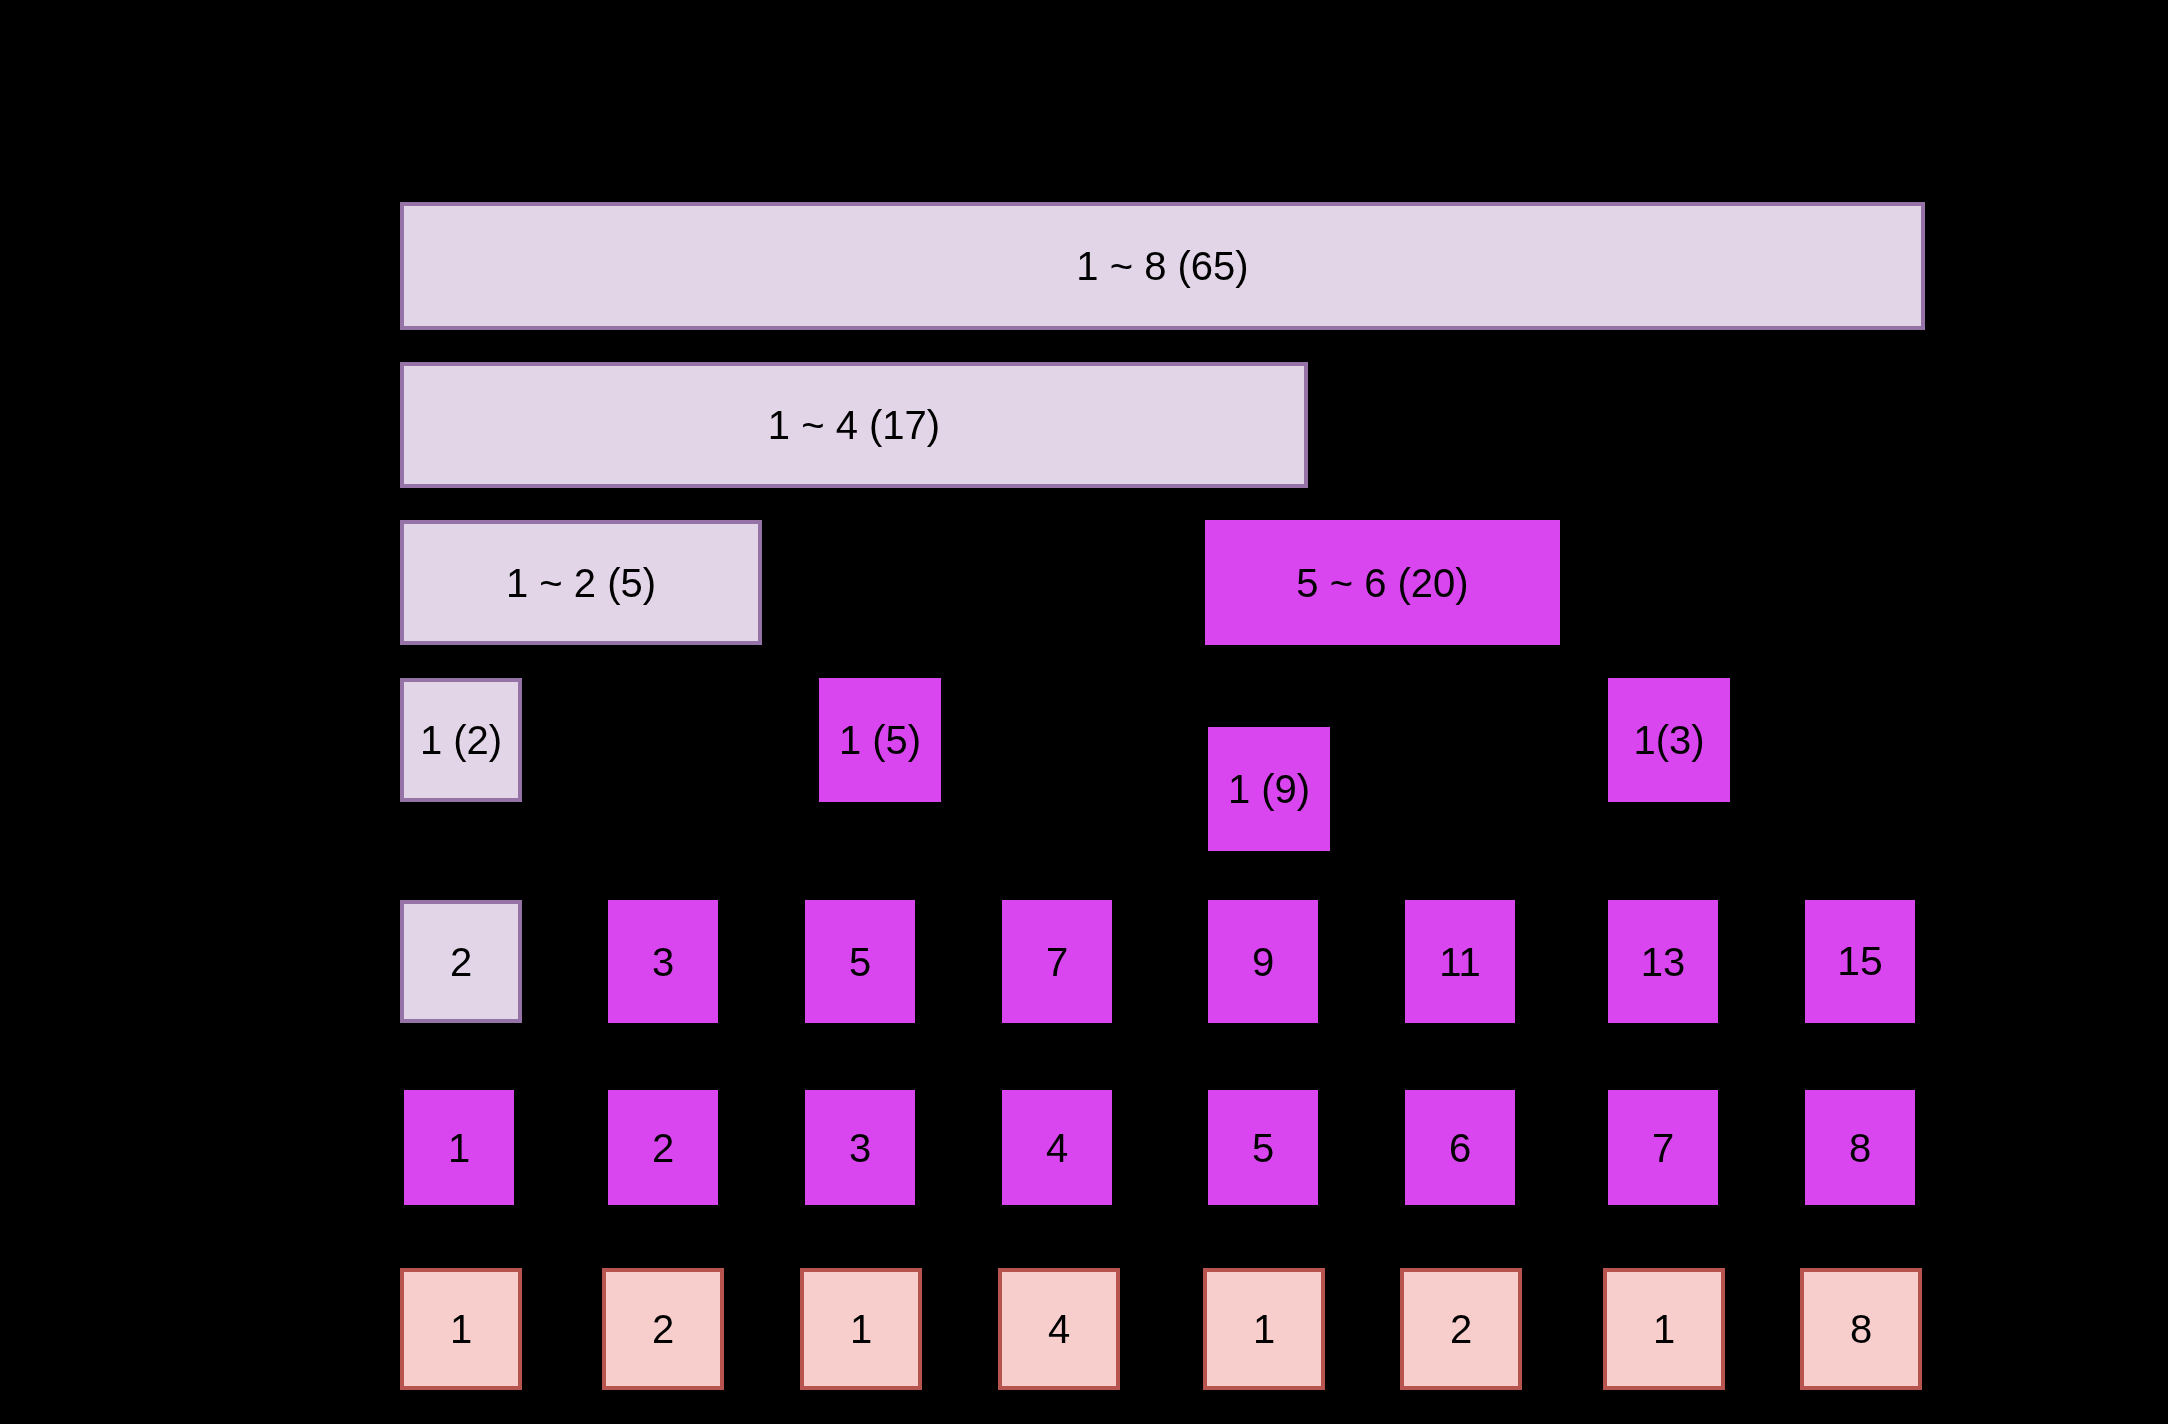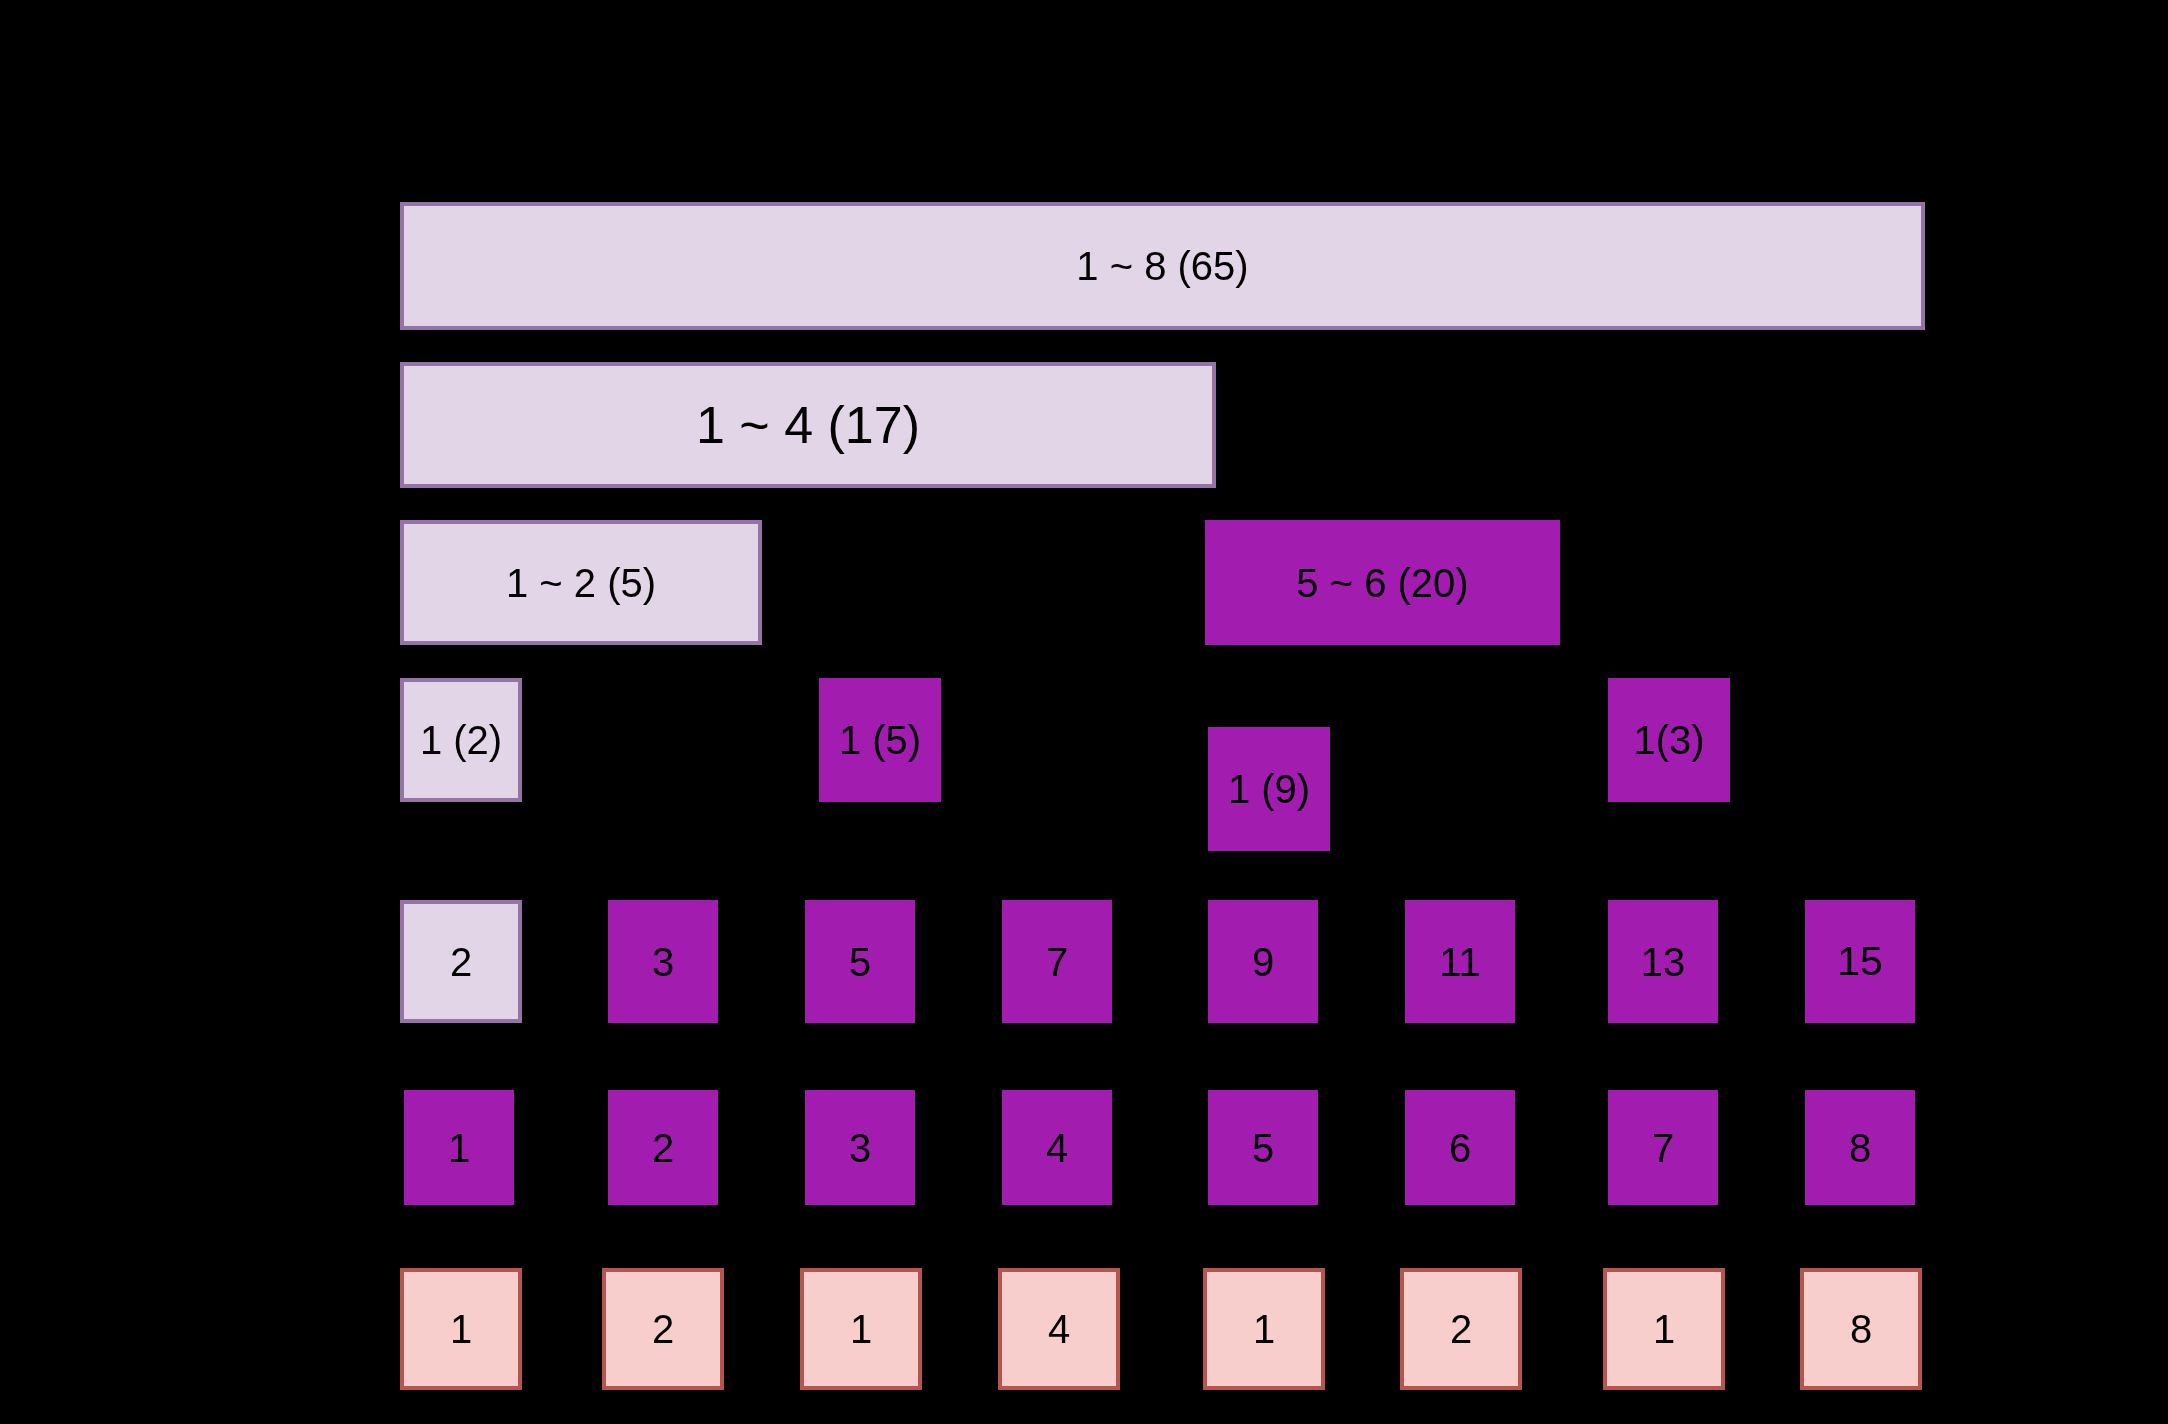--- a/index.html
+++ b/index.html
@@ -50,7 +50,7 @@
       </div>
     </div>
     <div style="position: absolute; left: 0px; top: 0px; width: 100%; height: 0px;">
-      <div class="node v-purple" style="left: 400px; top: 362px; width: 816px; height: 126px; font-size: 52px; color: rgb(0, 0, 0);">
+      <div class="node v-purple" style="left: 400px; top: 362px; width: 908px; height: 126px; font-size: 40px; color: rgb(0, 0, 0);">
         <span>1 ~ 4 (17)</span>
       </div>
     </div>

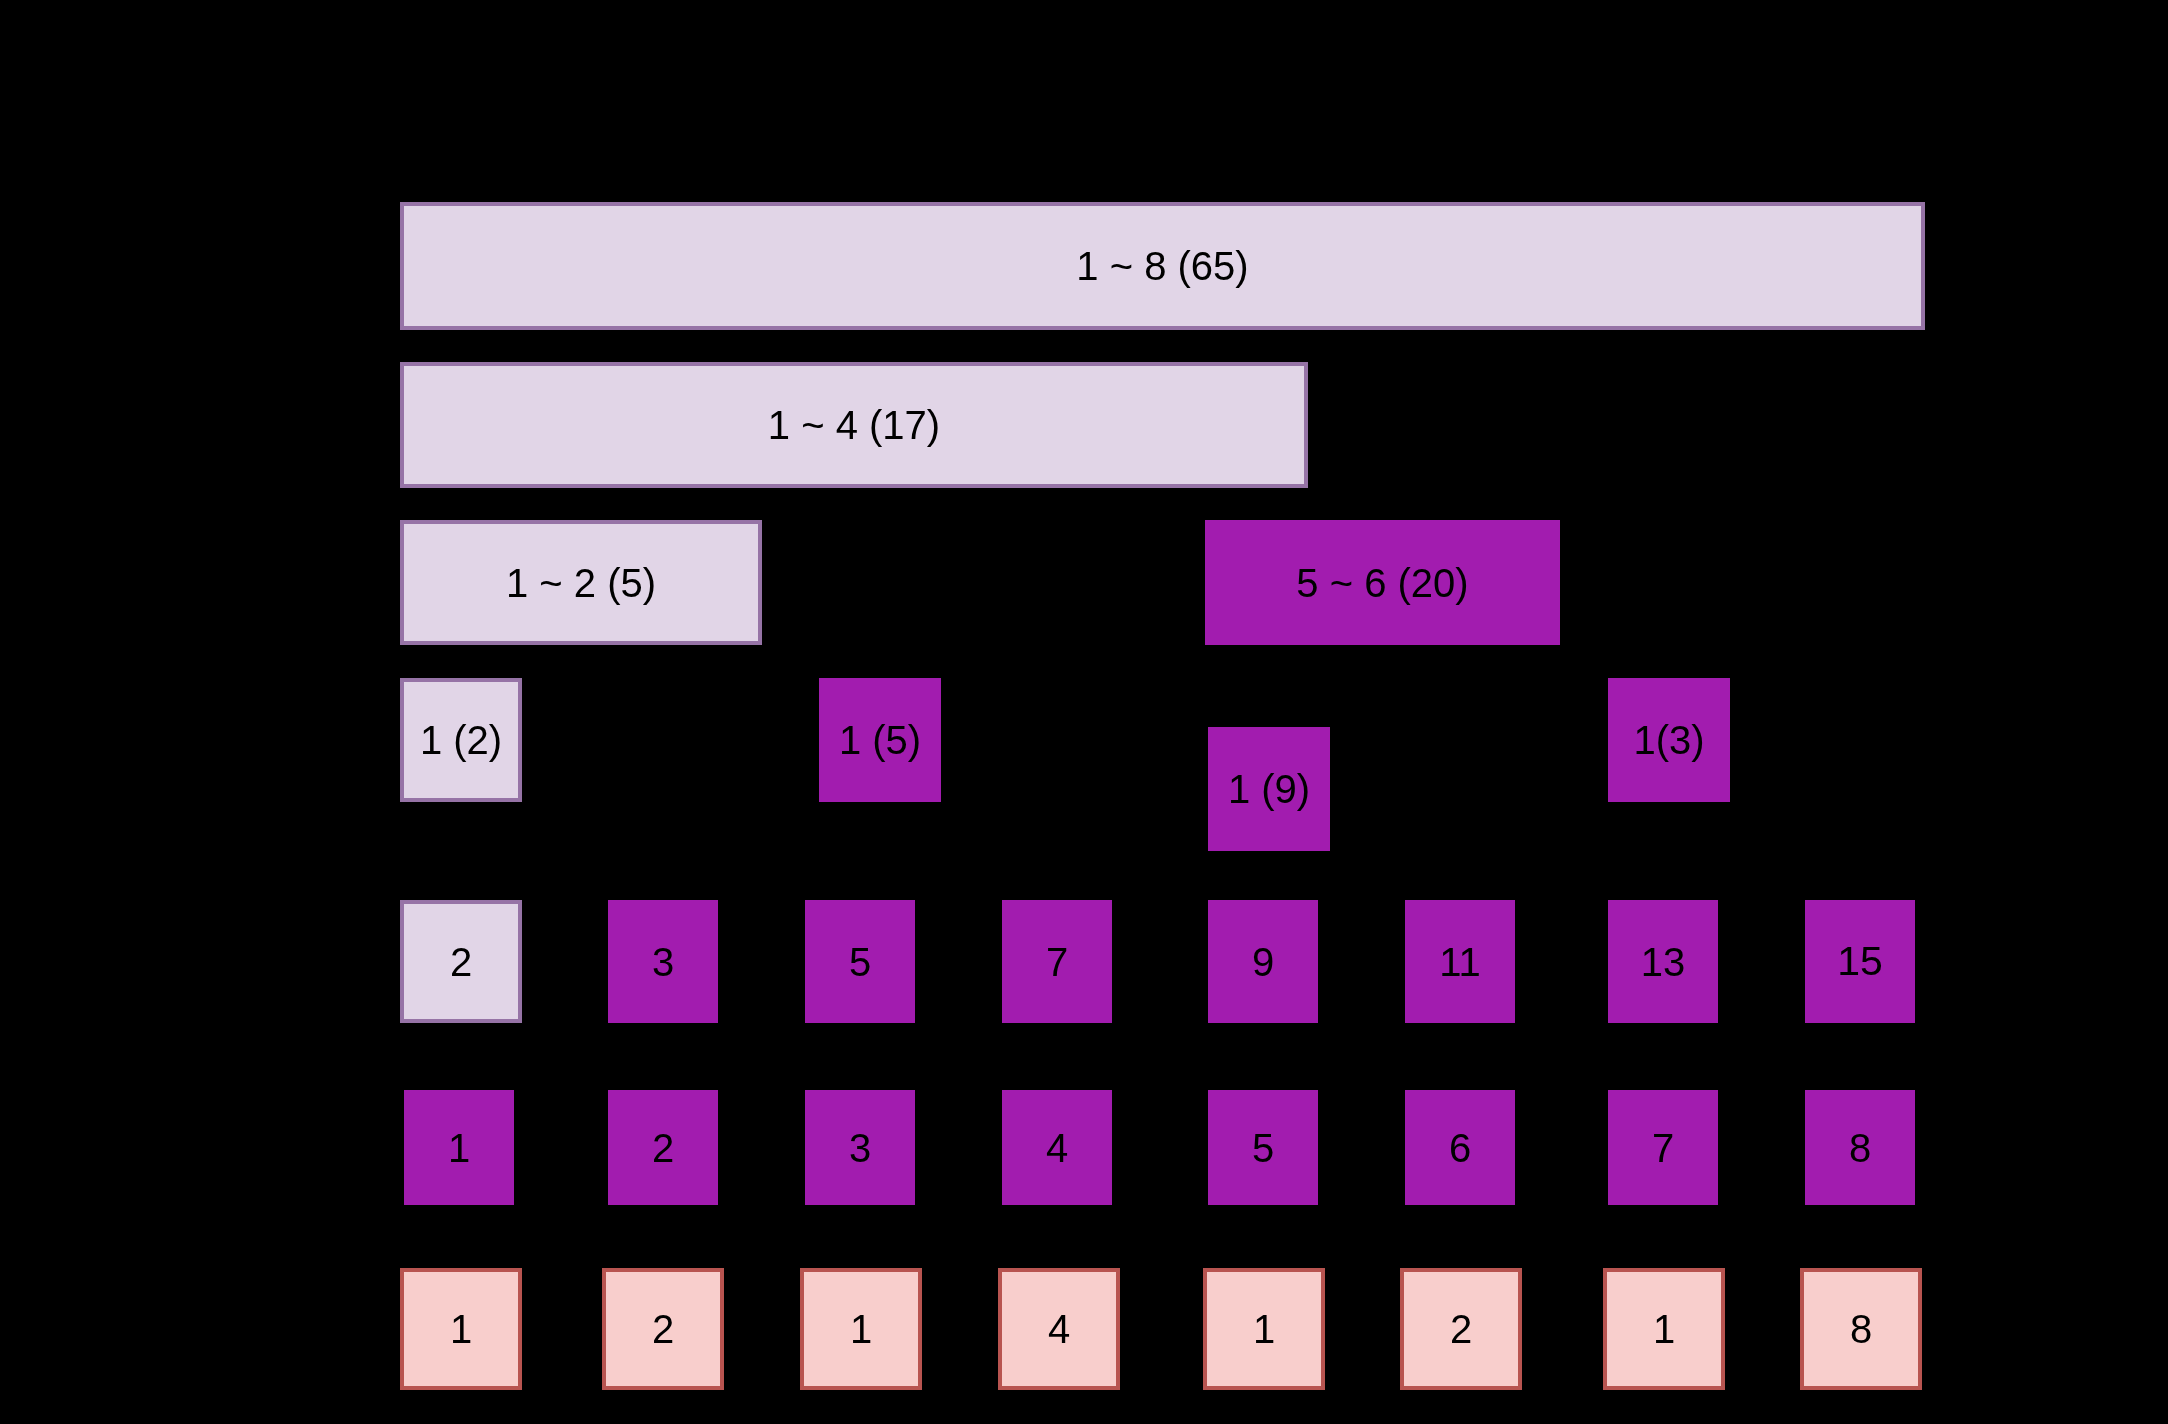--- a/index.html
+++ b/index.html
@@ -32,7 +32,7 @@
     border: 4px solid #9673a6;
   }
   .v-white {
-    background: #a21caf;
+    background: #d946ef;
     border: 0 solid transparent;
   }
   .v-pink {

